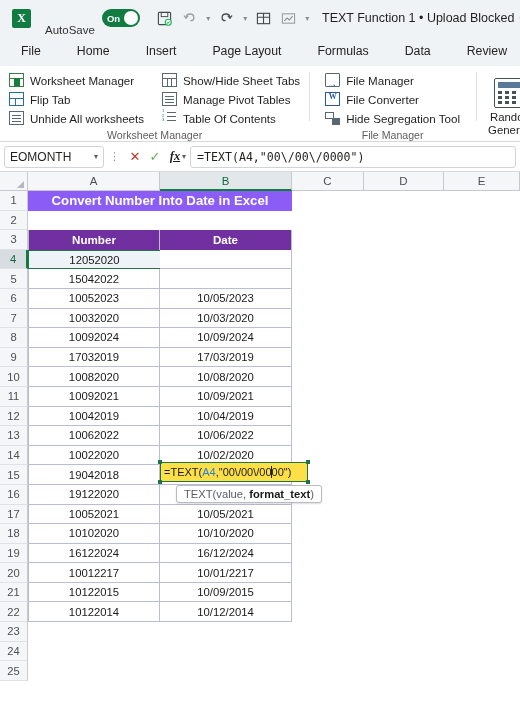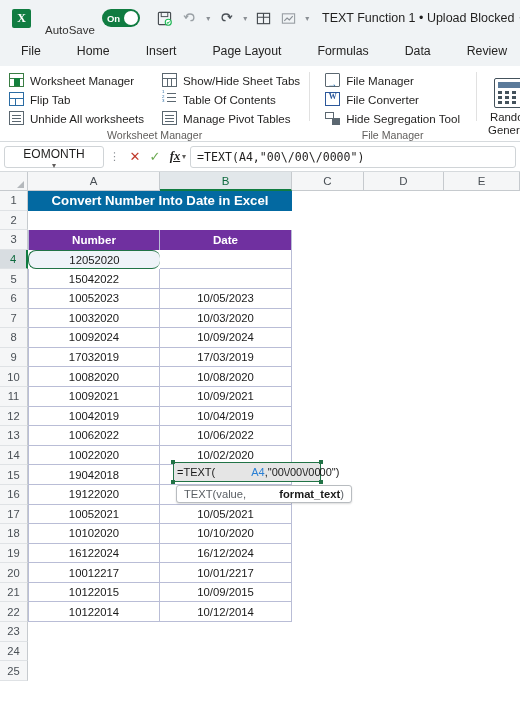--- a/index.html
+++ b/index.html
@@ -440,12 +440,12 @@
           <span>Show/Hide Sheet Tabs</span>
         </div>
         <div class="ritem">
+          <span class="ic ic-doc"></span>
+          <span>Manage Pivot Tables</span>
+        </div>
+        <div class="ritem">
           <span class="ic ic-toc"></span>
           <span>Table Of Contents</span>
-        </div>
-        <div class="ritem">
-          <span class="ic ic-doc"></span>
-          <span>Manage Pivot Tables</span>
         </div>
       </div>
     </div>

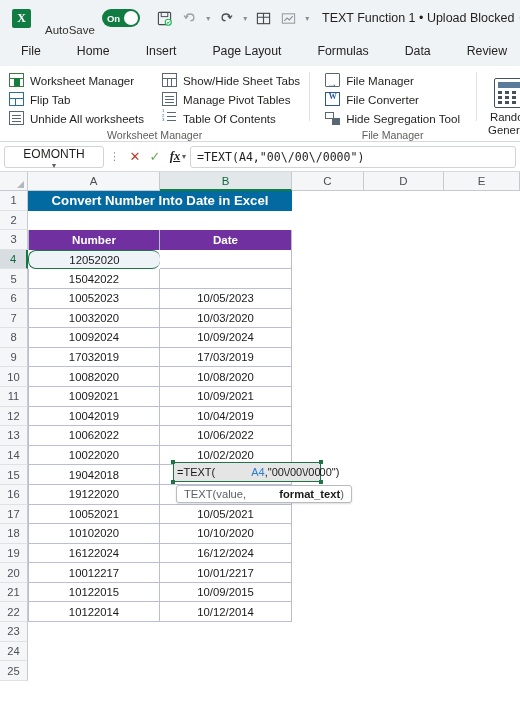--- a/index.html
+++ b/index.html
@@ -198,7 +198,6 @@
     padding: 0 5px;
     font-size: 12px; color: #201f1e;
     background: #fff;
-    flex-direction: column;
   }
   .nb-caret { font-size: 8px; color: #605e5c; }
   .fb-dots { color:#8a8f94; font-size:11px; padding:0 5px; letter-spacing:0; }

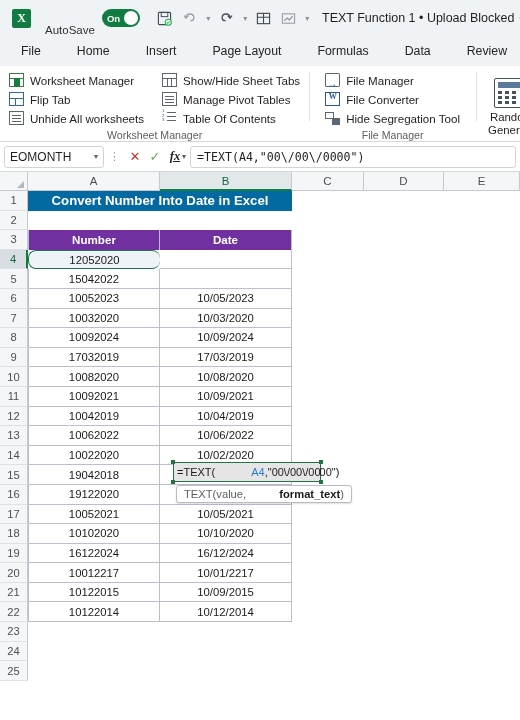--- a/index.html
+++ b/index.html
@@ -283,7 +283,7 @@
   .tbl-left  { border-left: 1px solid #b9bdd6; }
 
   .banner {
-    background: #0369a1;
+    background: #8b5cf6;
     color: #ffffff;
     font-size: 13.2px;
     font-weight: bold;

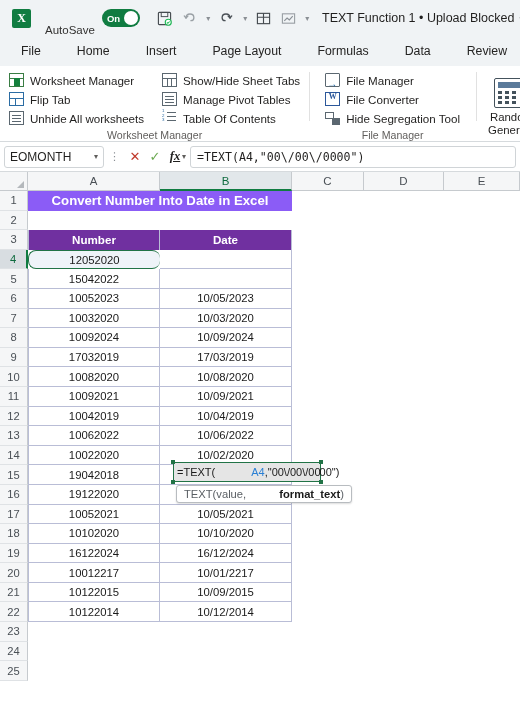--- a/index.html
+++ b/index.html
@@ -305,7 +305,6 @@
     border-top: 1.6px solid #217346;
     border-bottom: 1.6px solid #217346;
     border-left: 1.6px solid #217346;
-    border-radius: 8px;
   }
   .editbox {
     position: absolute;

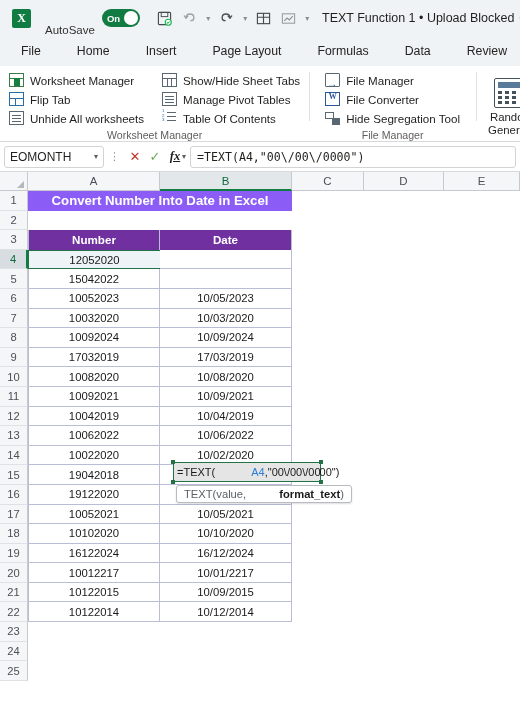--- a/index.html
+++ b/index.html
@@ -308,9 +308,9 @@
   }
   .editbox {
     position: absolute;
-    left: 173px; top: 290px;
+    left: 160px; top: 290px;
     width: 148px; height: 20px;
-    background: #e5e5e5;
+    background: #fde047;
     border: 1.4px solid #217346;
     display: flex; align-items: center;
     padding-left: 3px;

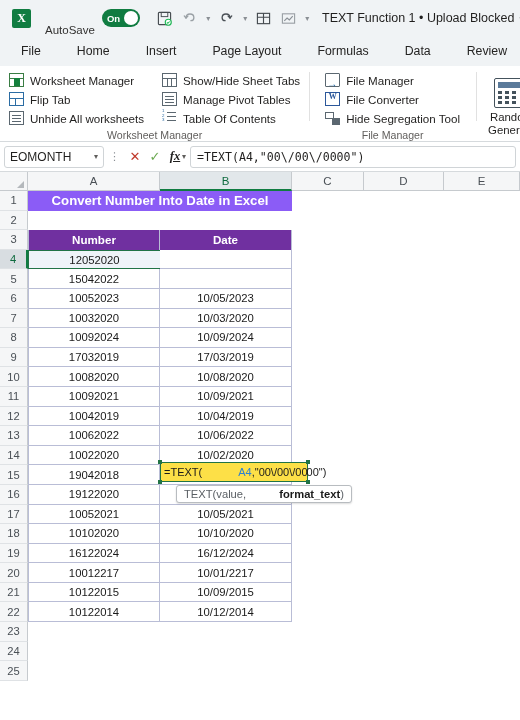--- a/index.html
+++ b/index.html
@@ -320,7 +320,7 @@
     z-index: 20;
     white-space: nowrap;
   }
-  .editbox .ref { color: #2a7fd4; padding-left: 36px; }
+  .editbox .ref { color: #2a7fd4; }
   .caret {
     display: inline-block;
     width: 1px; height: 12px;

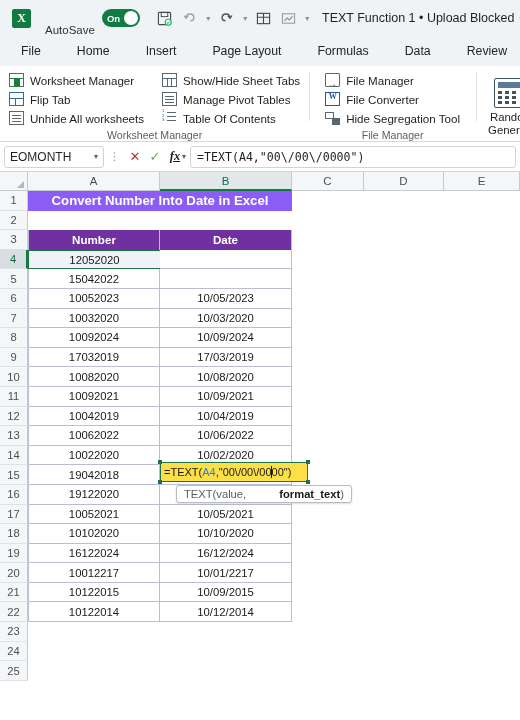--- a/index.html
+++ b/index.html
@@ -348,7 +348,7 @@
     white-space: nowrap;
     box-shadow: 0 1px 2px rgba(0,0,0,.14);
   }
-  .tooltip b { color: #1a1a1a; margin-left: 30px; }
+  .tooltip b { color: #1a1a1a; }
 </style>
 </head>
 <body>

